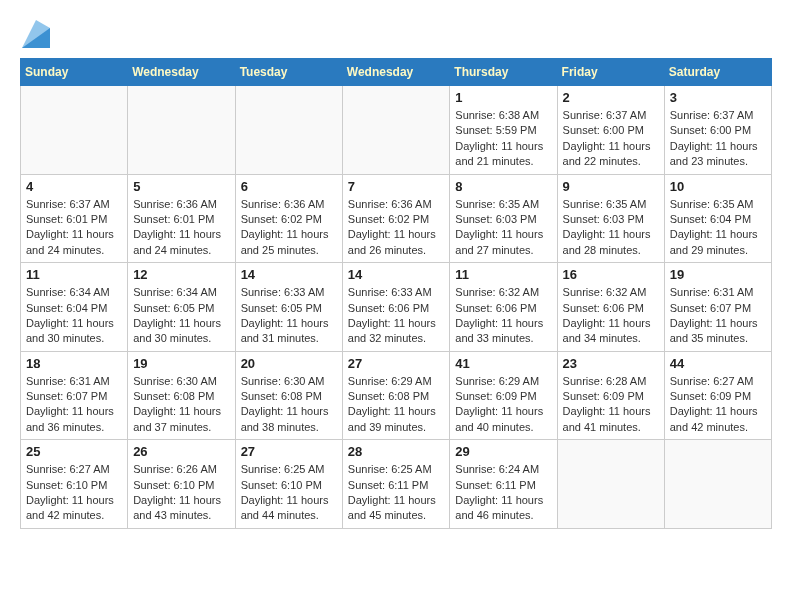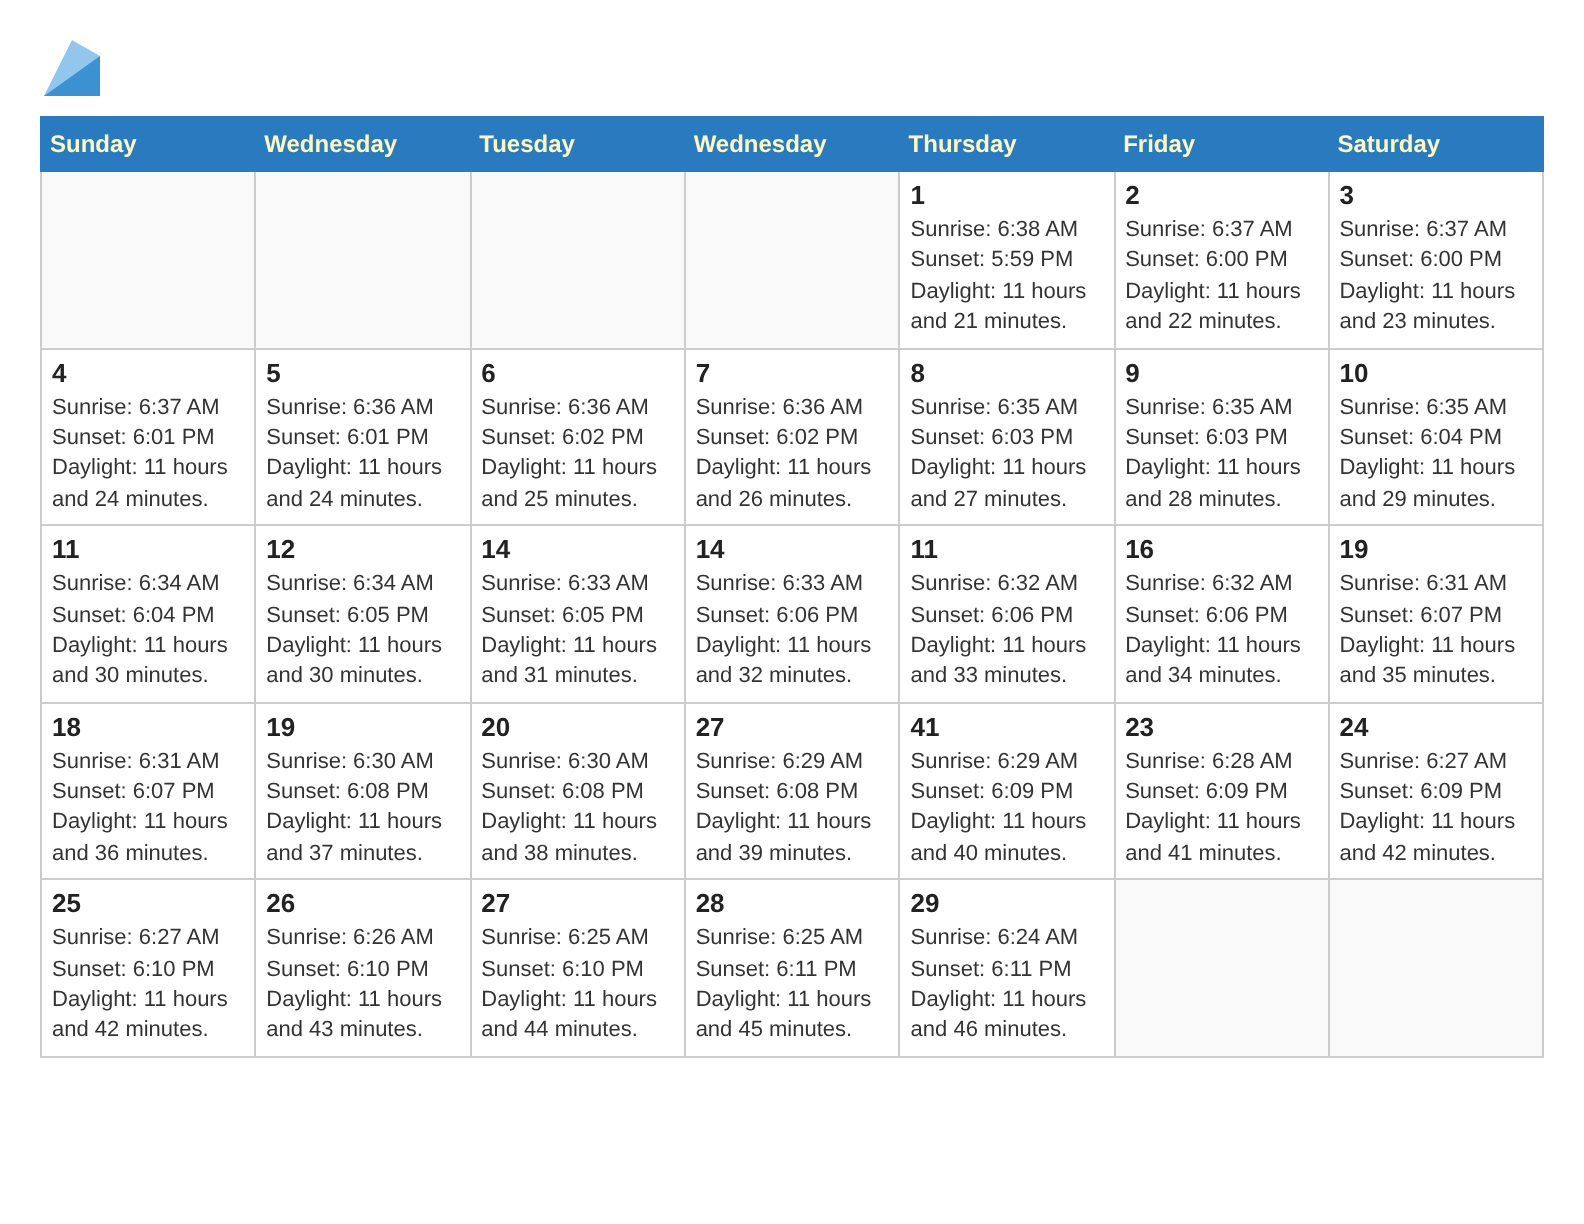--- a/index.html
+++ b/index.html
@@ -289,7 +289,7 @@
 and 41 minutes.</div>
         </td>
         <td>
-          <span class="day-number">24</span>
+          <span class="day-number">44</span>
           <div class="day-info" style="white-space: pre-line;">Sunrise: 6:27 AM
 Sunset: 6:09 PM
 Daylight: 11 hours

